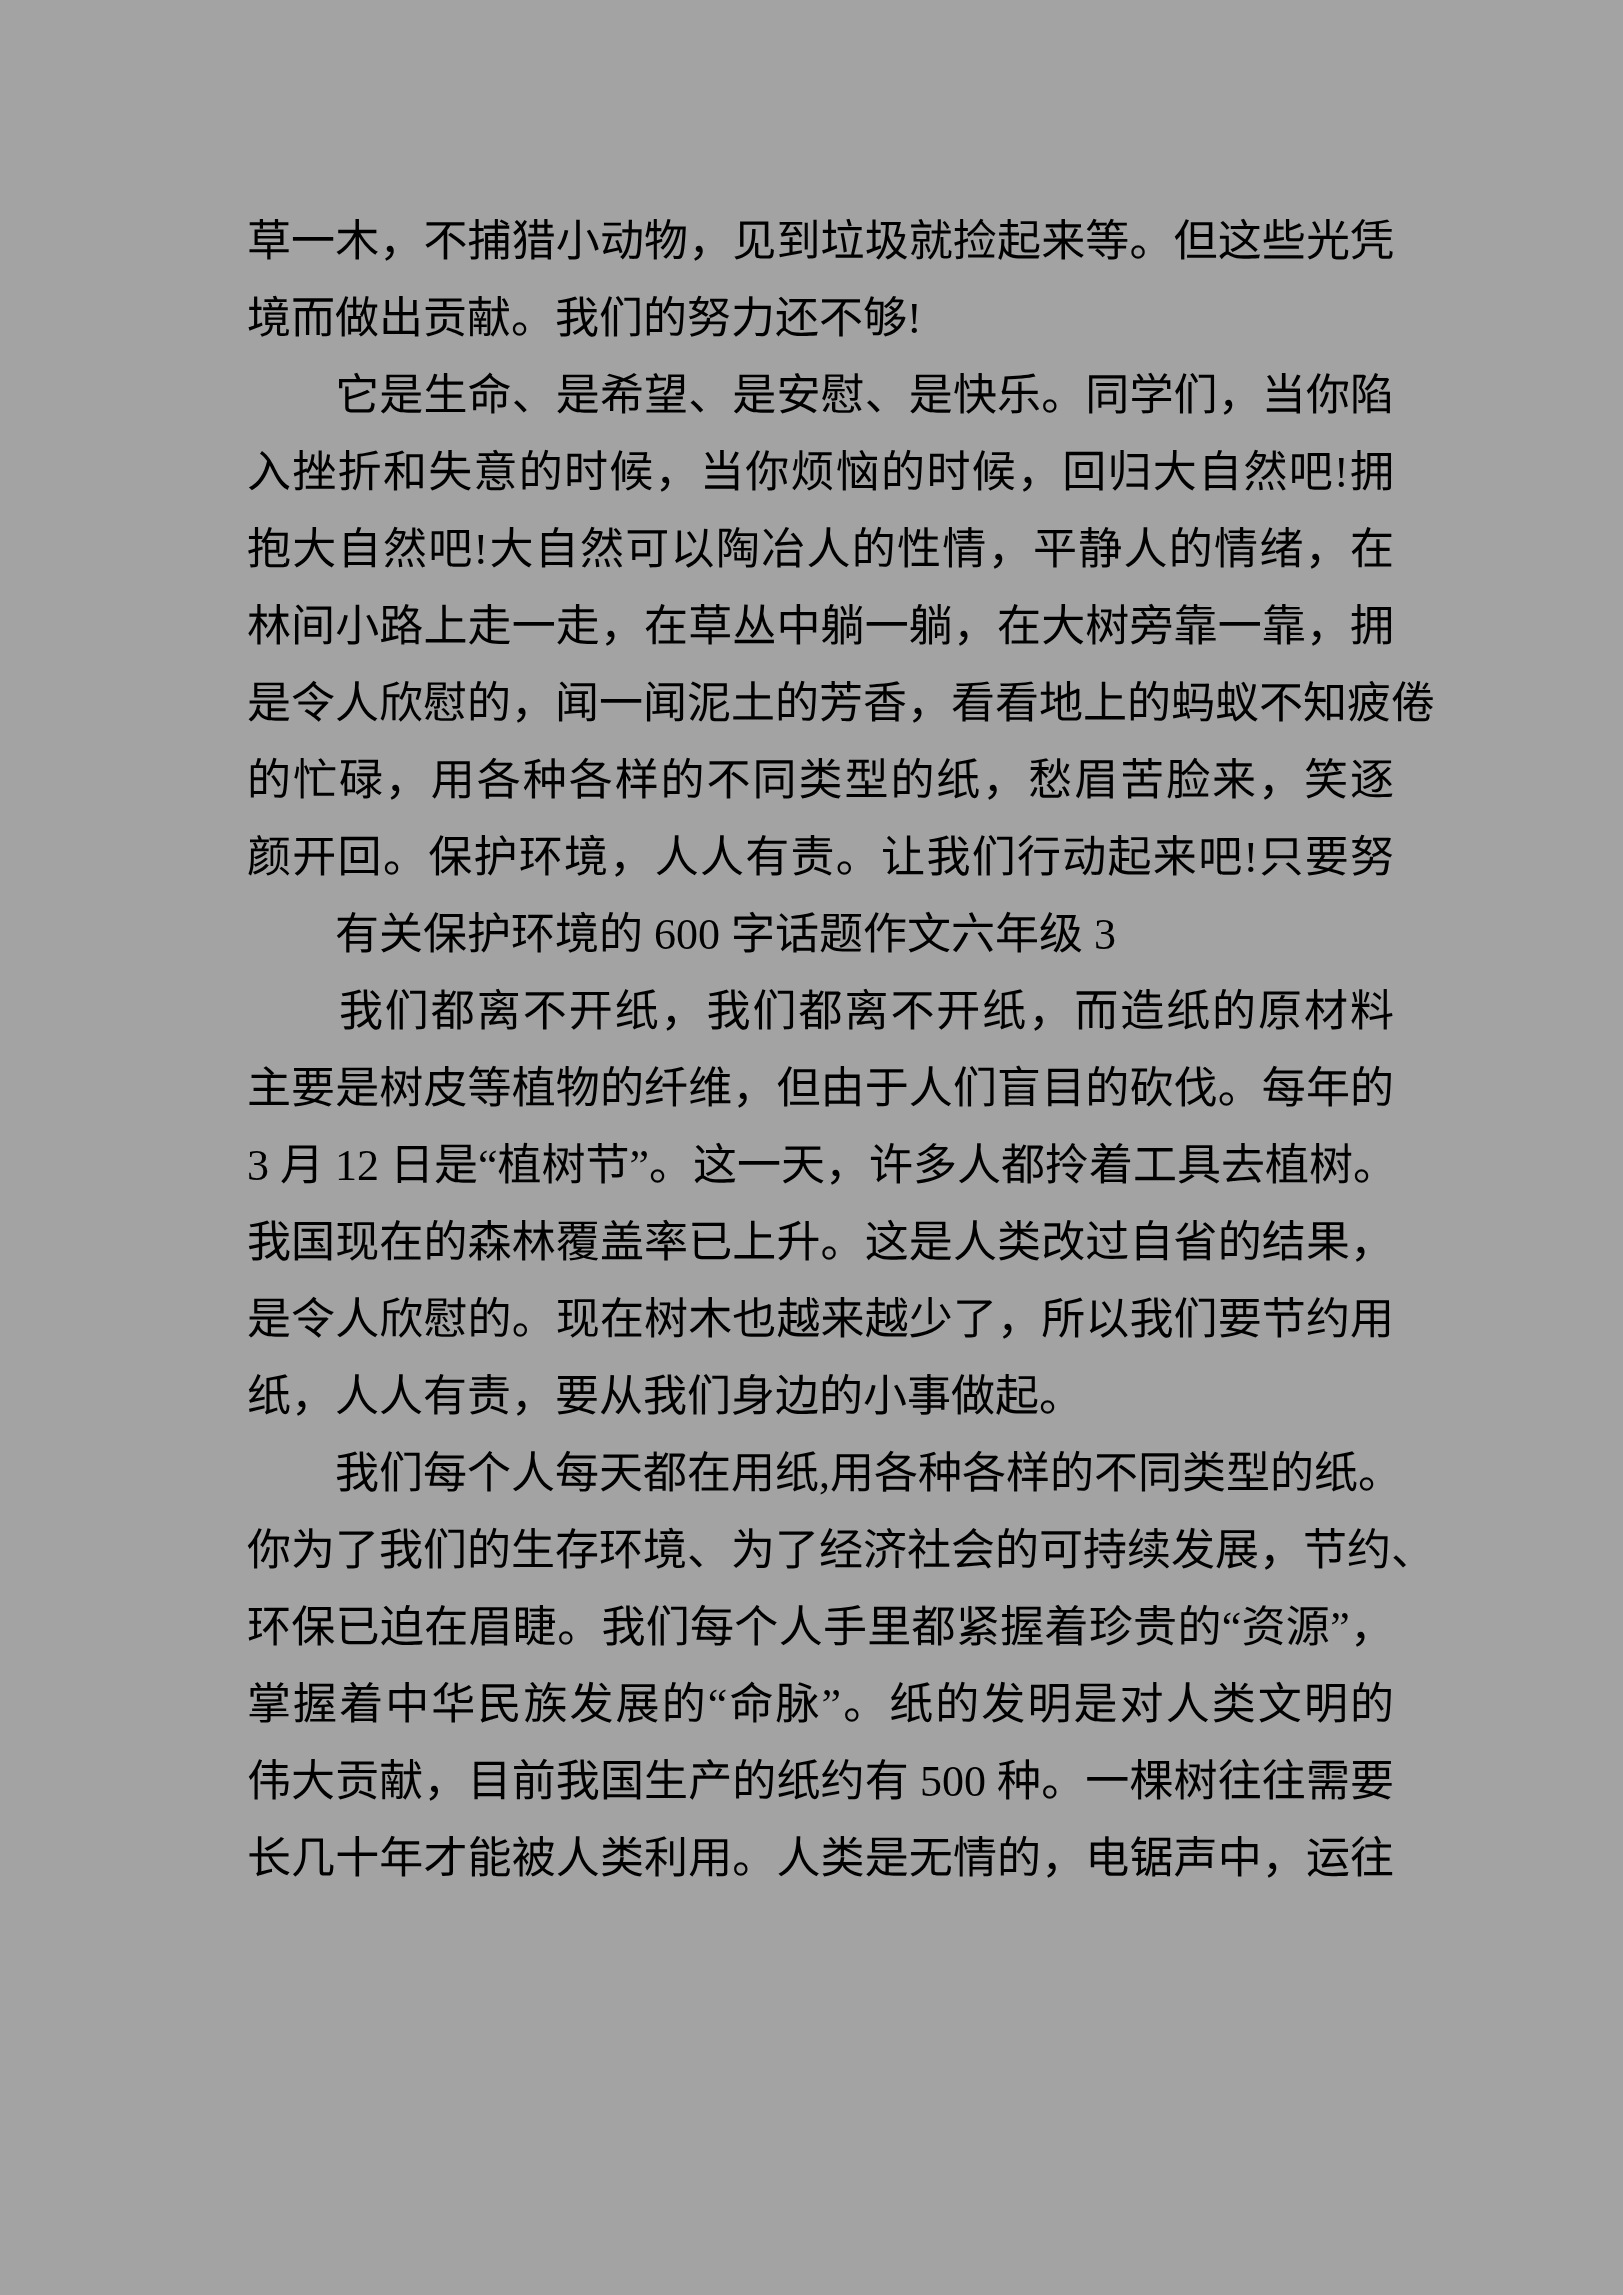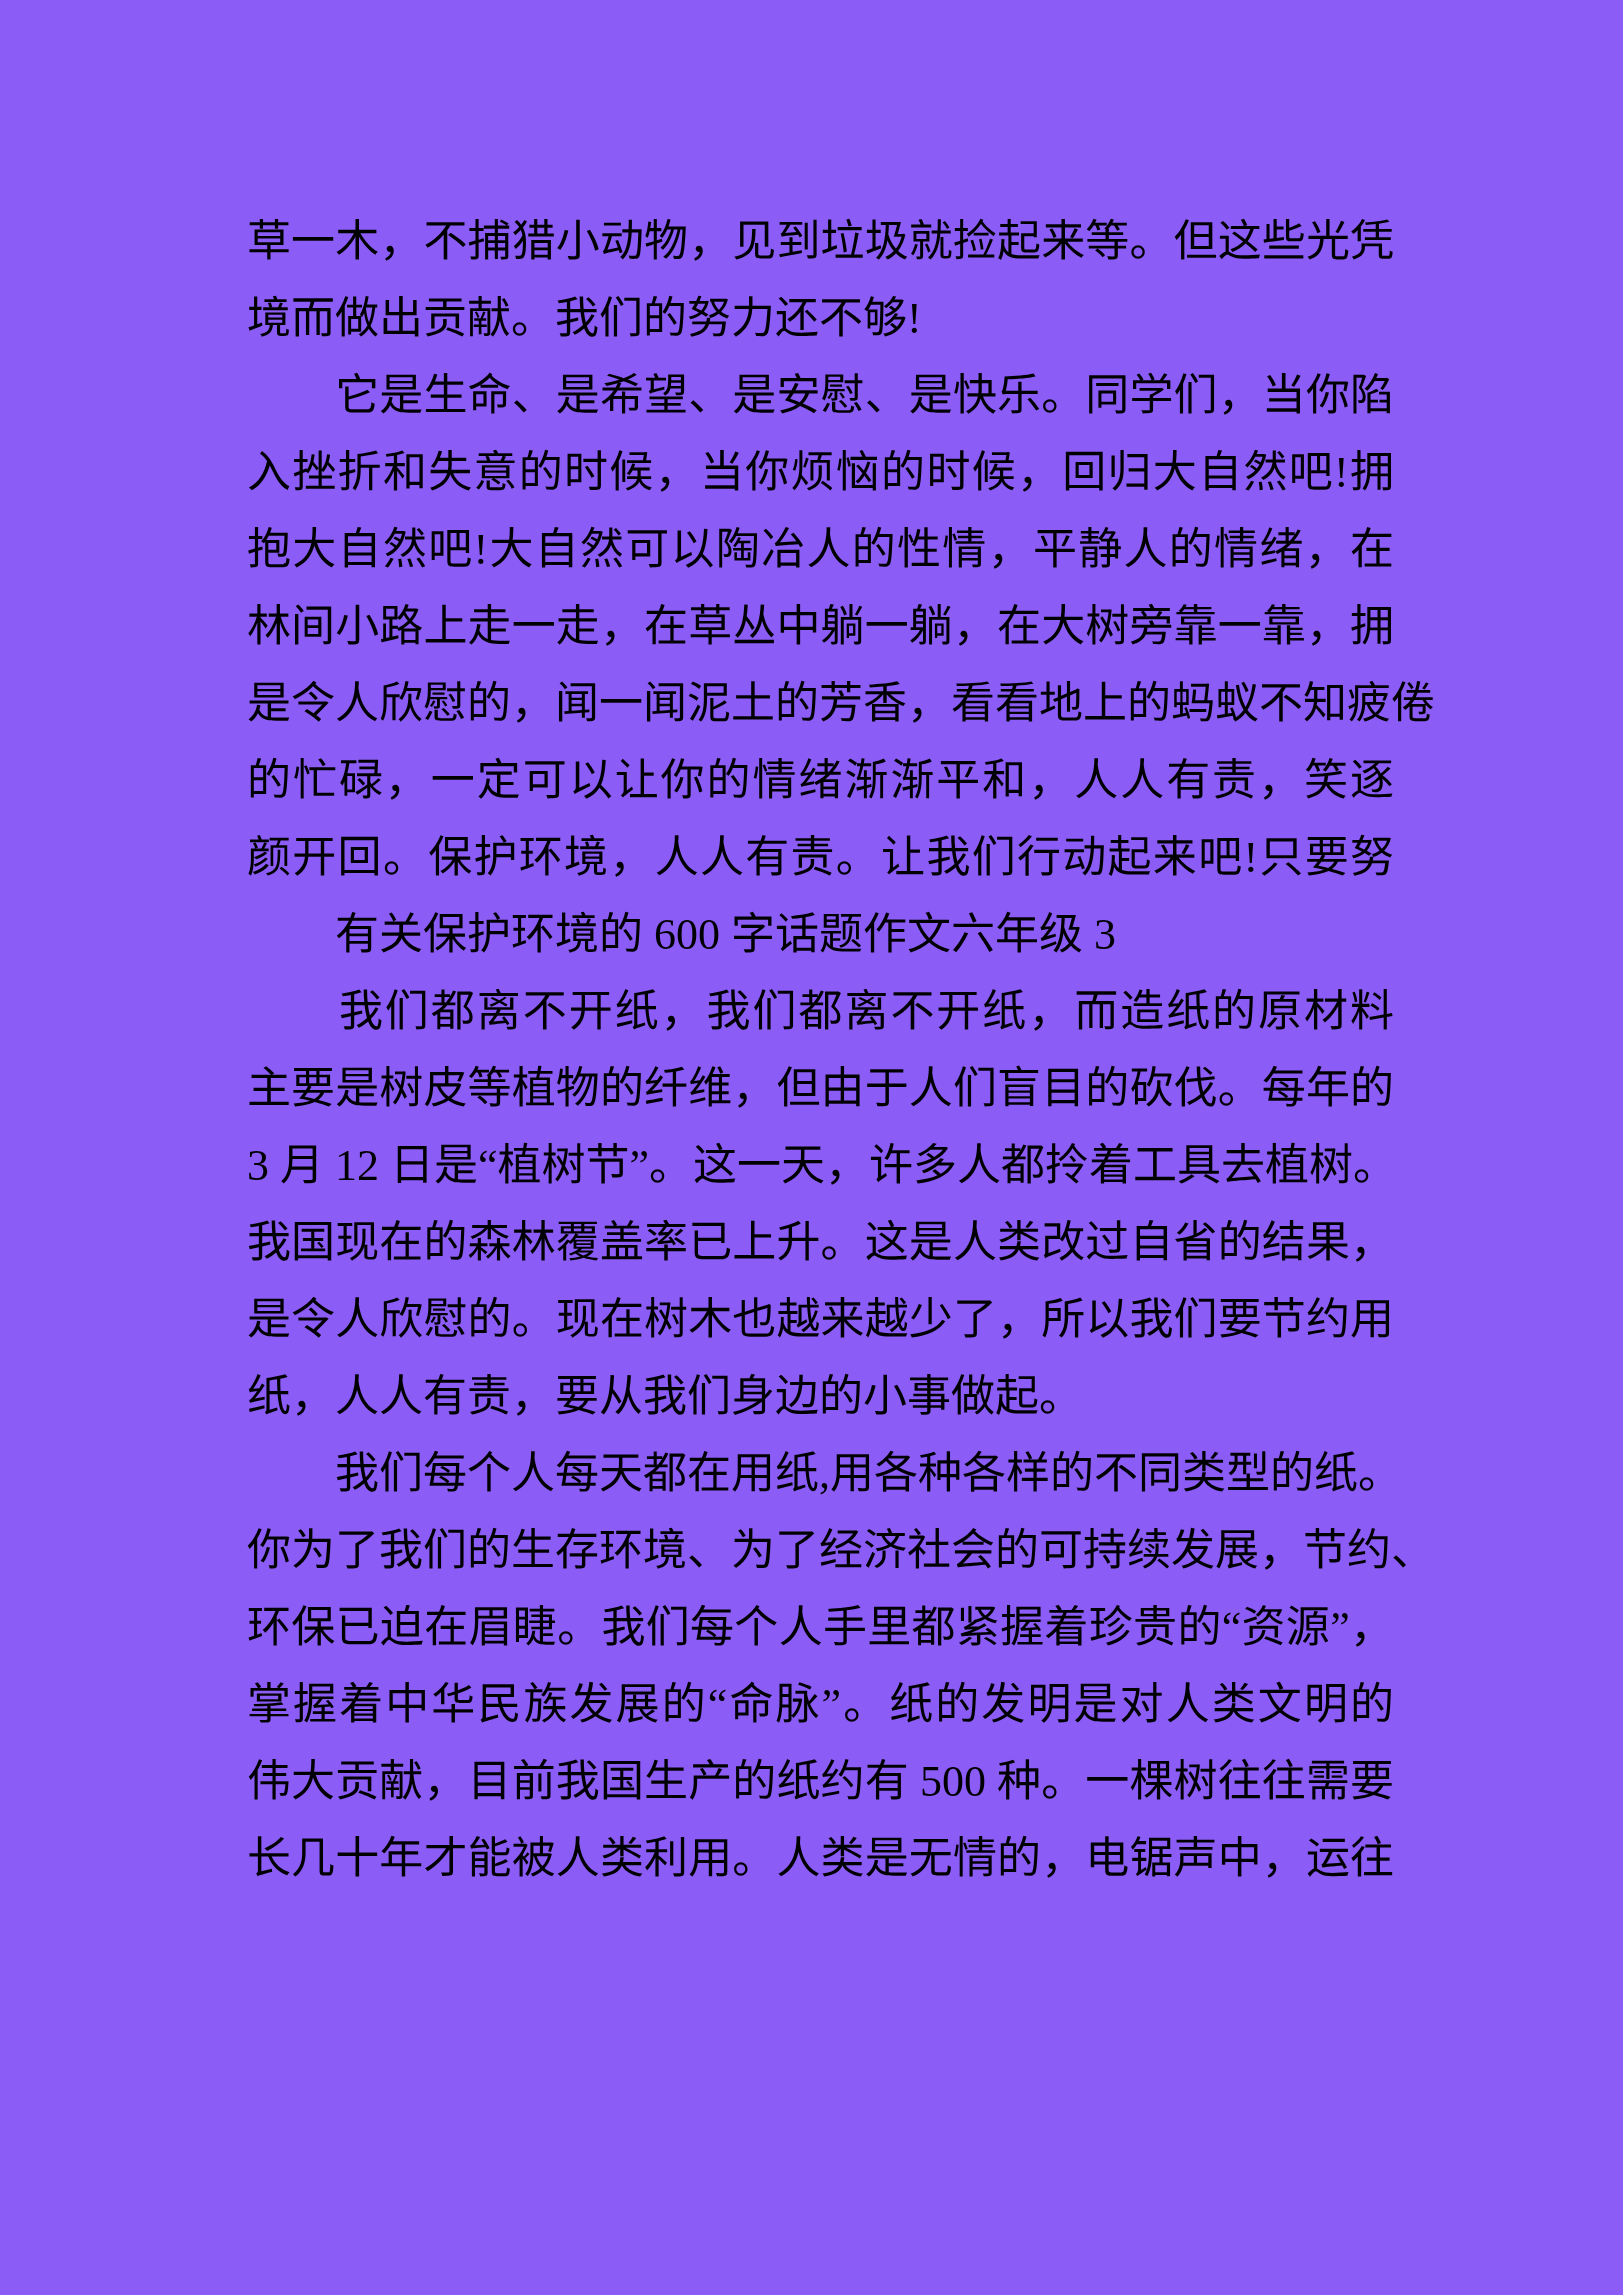--- a/index.html
+++ b/index.html
@@ -12,7 +12,7 @@
     position: relative;
     width: 1623px;
     height: 2295px;
-    background: #8b5cf6;
+    background: #a3a3a3;
     overflow: hidden;
   }
   .text-block {

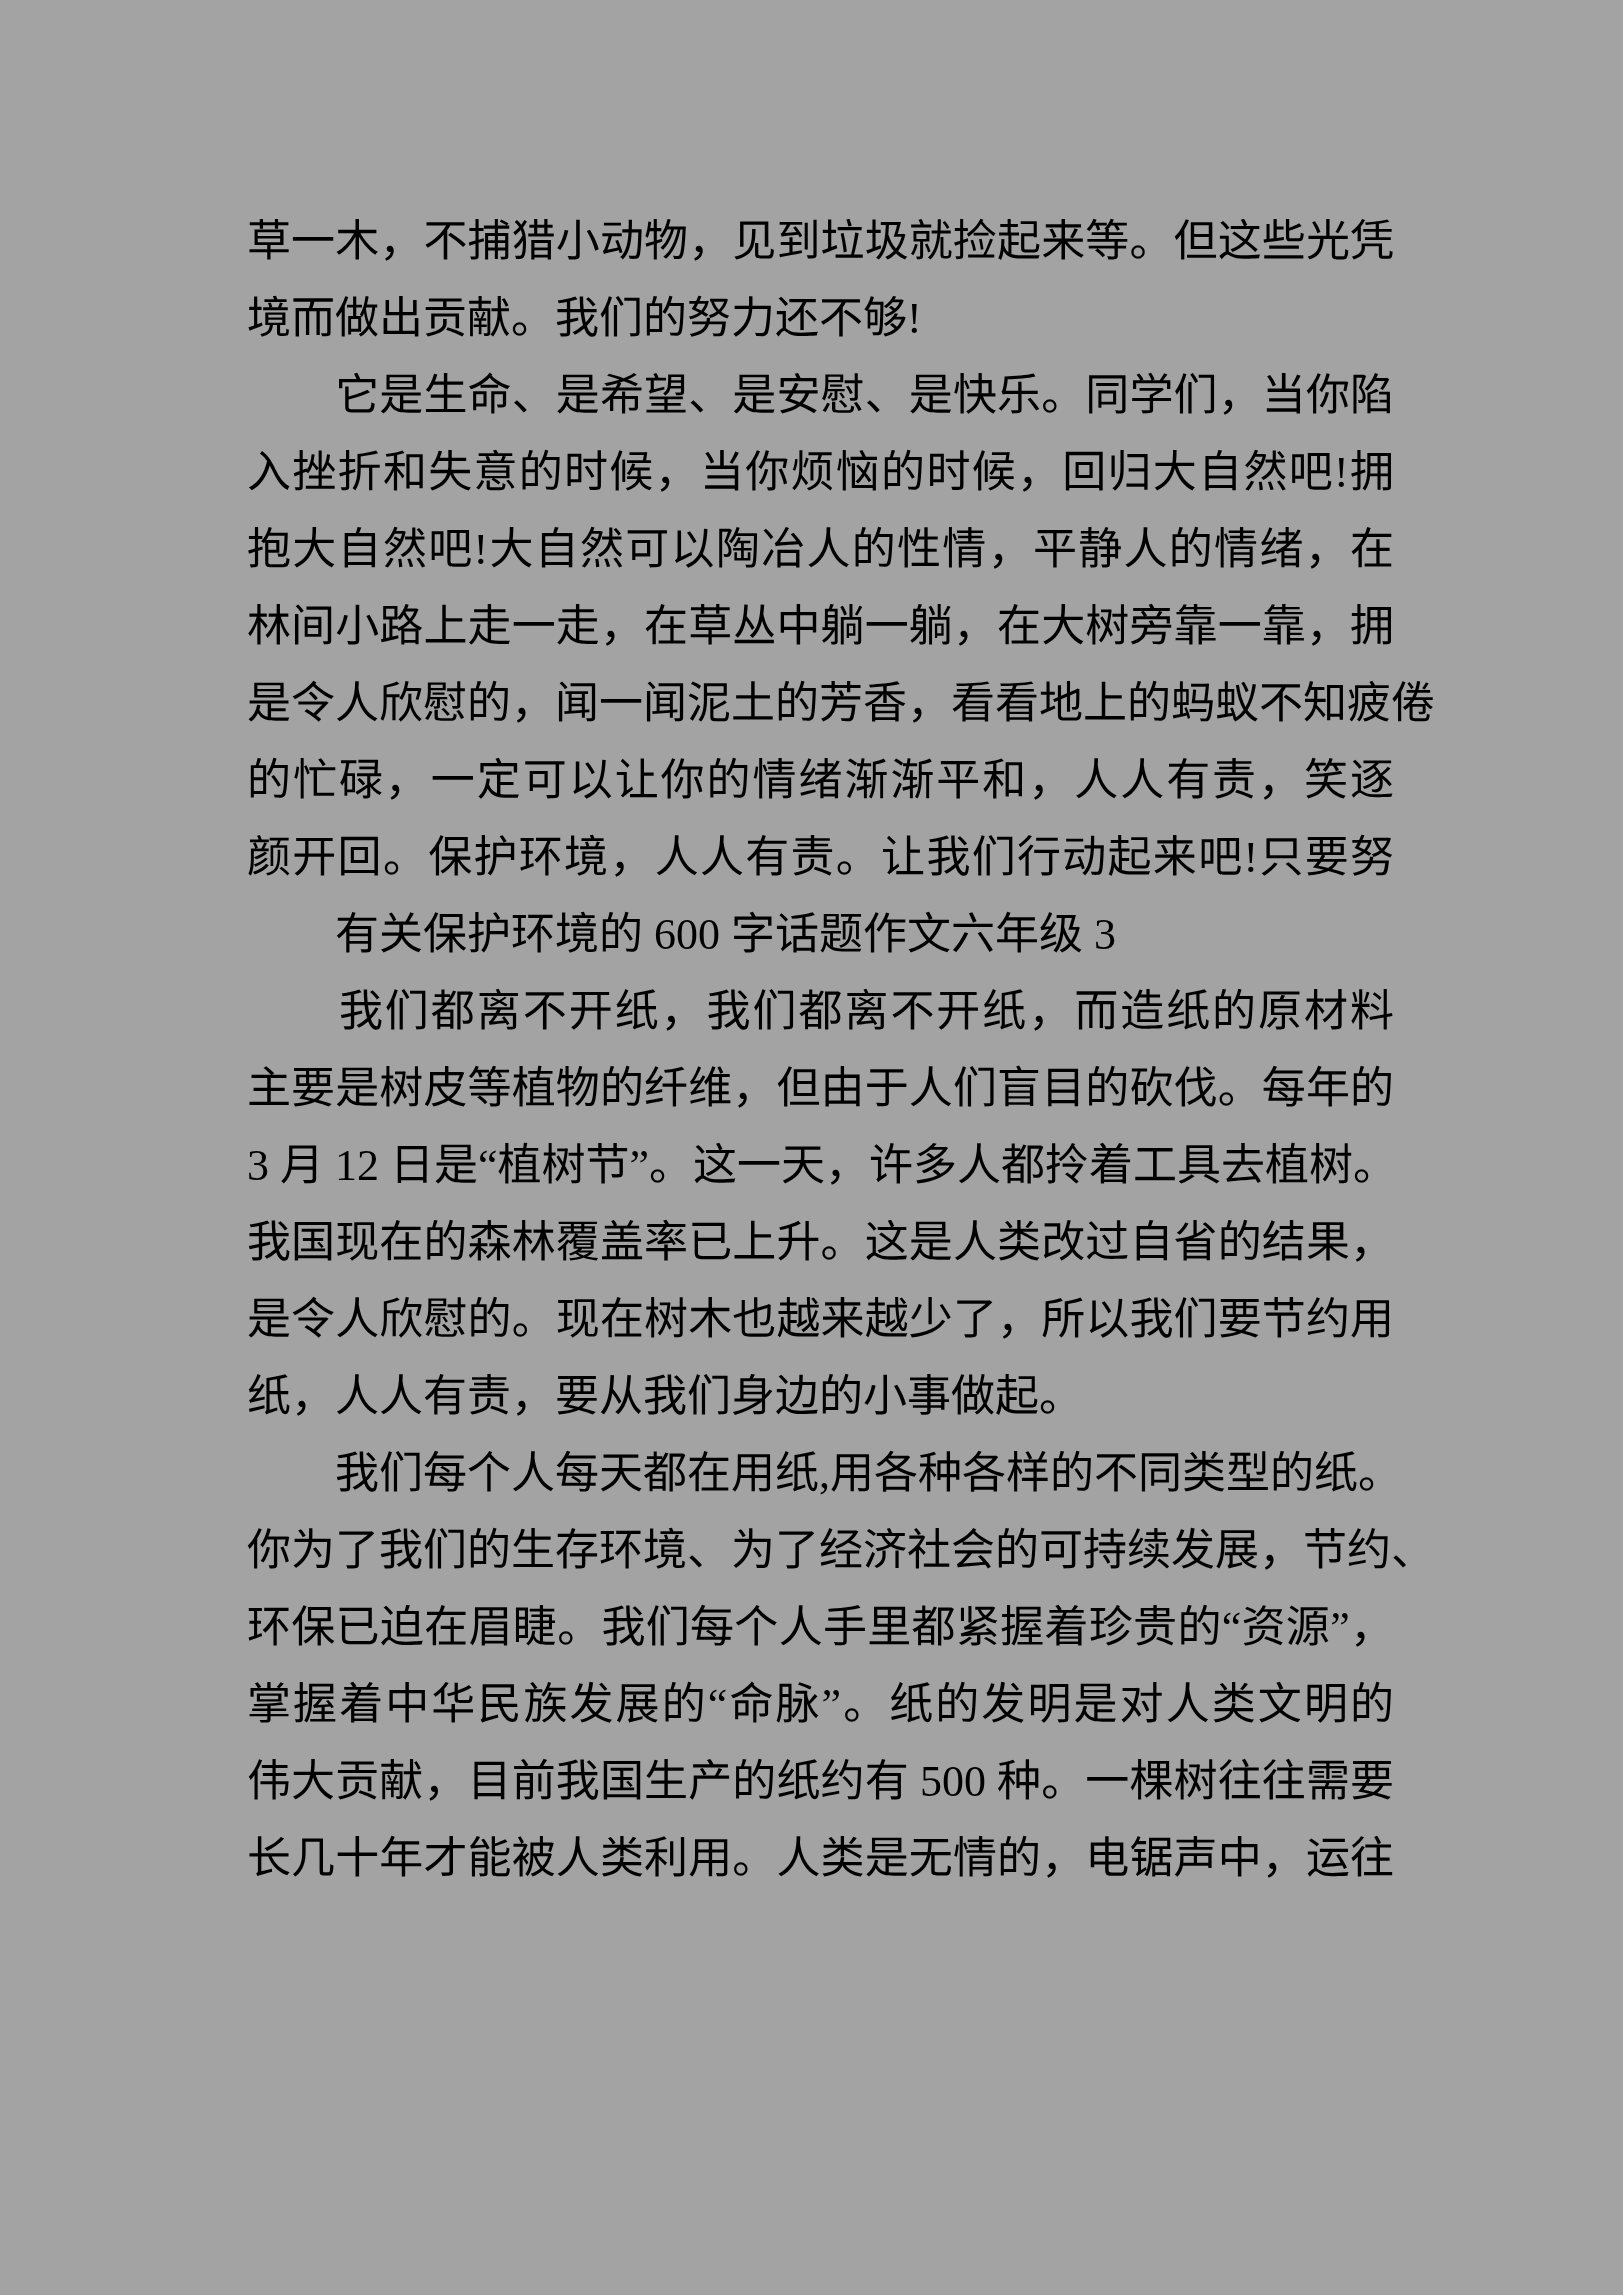--- a/index.html
+++ b/index.html
@@ -49,7 +49,7 @@
       <div class="line flush">抱大自然吧!大自然可以陶冶人的性情，平静人的情绪，在</div>
       <div class="line flush">林间小路上走一走，在草丛中躺一躺，在大树旁靠一靠，拥</div>
       <div class="line flush">是令人欣慰的，闻一闻泥土的芳香，看看地上的蚂蚁不知疲倦</div>
-      <div class="line flush">的忙碌，一定可以让你的情绪渐渐平和，人人有责，笑逐</div>
+      <div class="line flush">的忙碌，用各种各样的不同类型的纸，愁眉苦脸来，笑逐</div>
       <div class="line flush">颜开回。保护环境，人人有责。让我们行动起来吧!只要努</div>
       <div class="line">　　有关保护环境的 600 字话题作文六年级 3</div>
       <div class="line flush">　　我们都离不开纸，我们都离不开纸，而造纸的原材料</div>

